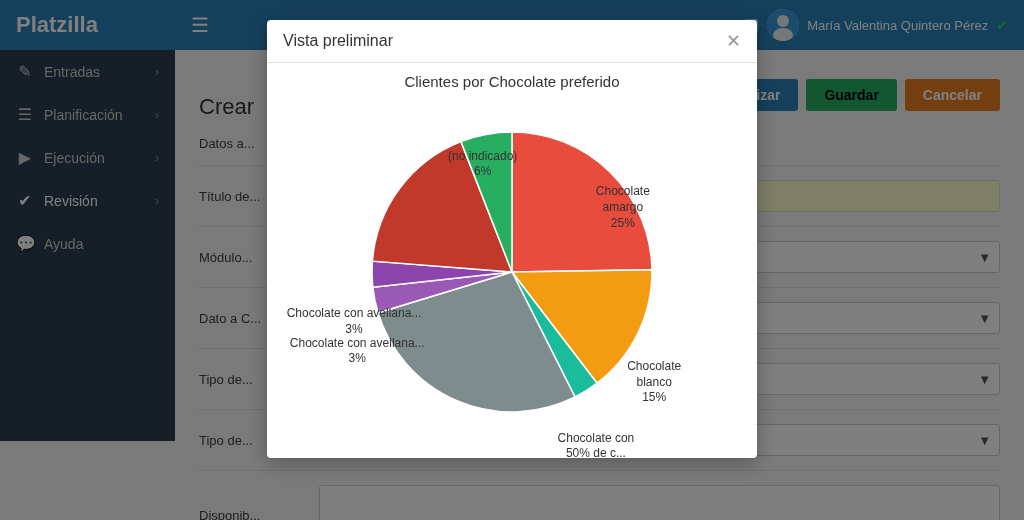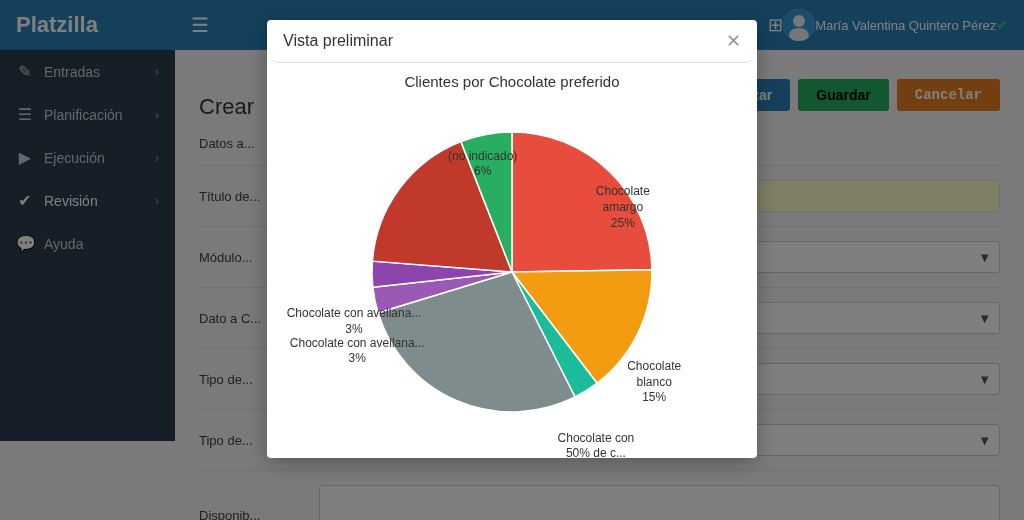--- a/index.html
+++ b/index.html
@@ -65,7 +65,7 @@
     }
     #topbar-left { display: flex; align-items: center; gap: 12px; }
     #hamburger { color: #fff; font-size: 20px; cursor: pointer; }
-    #topbar-right { display: flex; align-items: center; color: #fff; font-size: 14px; }
+    #topbar-right { display: flex; align-items: center; gap: 8px; color: #fff; font-size: 14px; }
     #avatar {
       width: 32px; height: 32px; border-radius: 50%;
       background: #bbb;

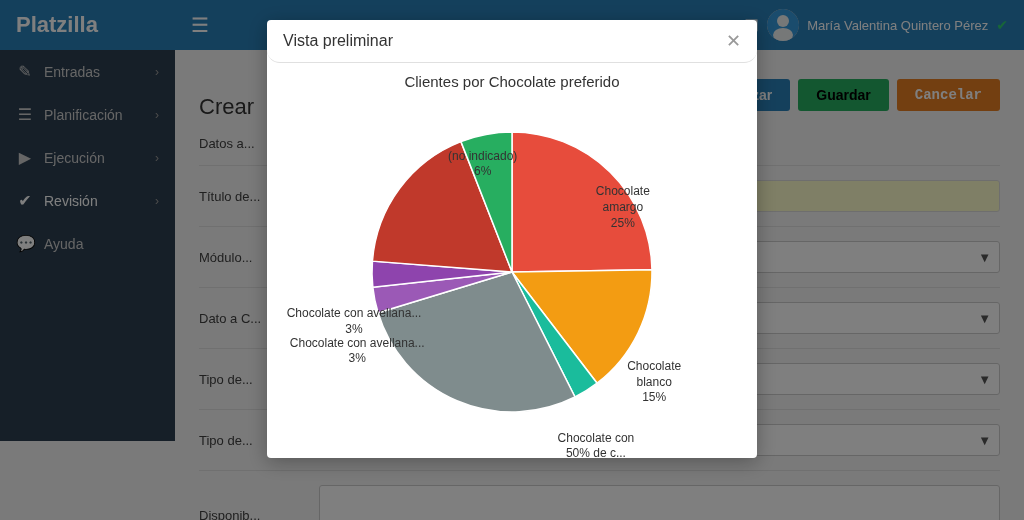--- a/index.html
+++ b/index.html
@@ -170,7 +170,6 @@
       align-items: center;
       padding: 12px 16px;
       border-bottom: 1px solid #e0e0e0;
-      border-radius: 13px;
     }
     #modal-title { font-size: 16px; color: #333; }
     #modal-close { cursor: pointer; color: #999; font-size: 18px; line-height: 1; }

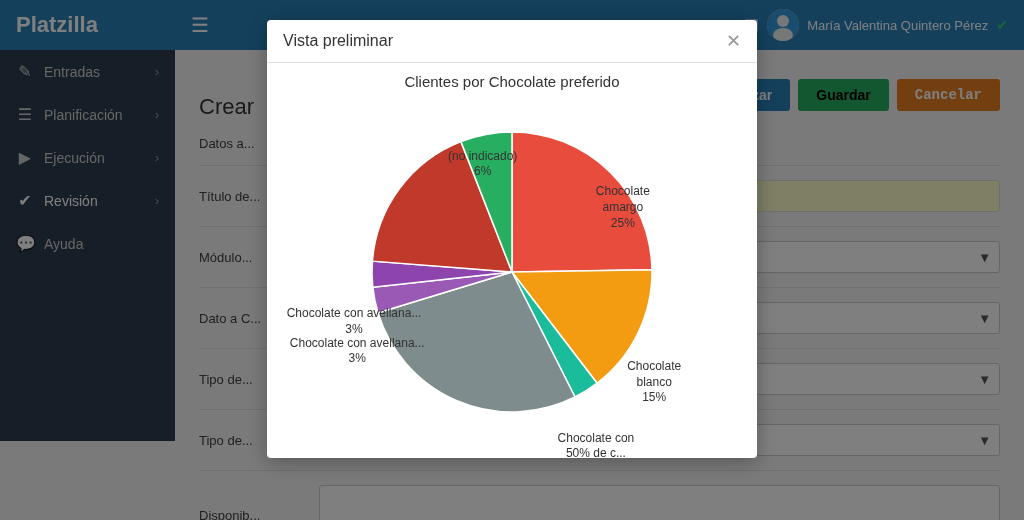--- a/index.html
+++ b/index.html
@@ -98,7 +98,7 @@
     }
     .btn-blue { background: #2980b9; color: #fff; }
     .btn-green { background: #27ae60; color: #000000; }
-    .btn-orange { background: #e67e22; color: #fff; font-family: Liberation Mono, monospace; }
+    .btn-orange { background: #e67e22; color: #fff; }
 
     
     .form-row {

